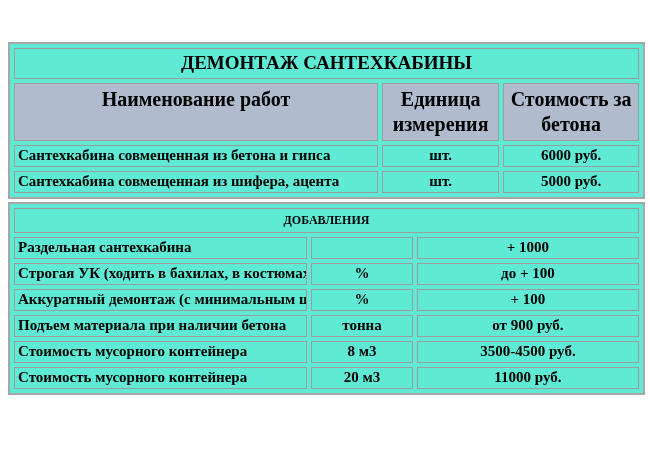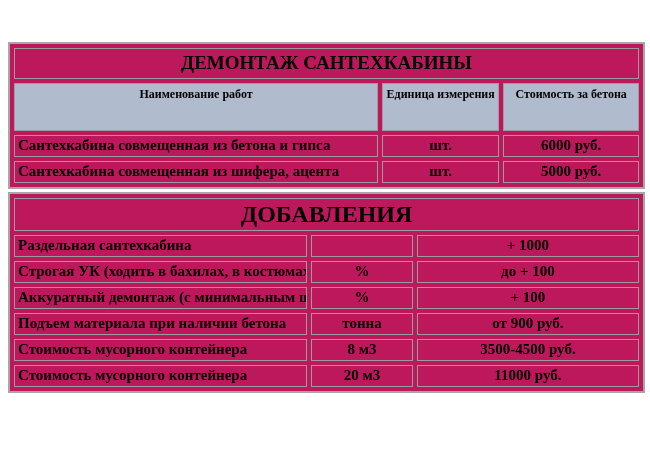--- a/index.html
+++ b/index.html
@@ -32,7 +32,7 @@
     border-collapse: separate;
     border-spacing: 4px;
     border: 2px solid #a7a7a7;
-    background: #be185d;
+    background: #5eead4;
     font-family: Liberation Serif, serif;
   }
   table.t1 { margin-bottom: 3px; }

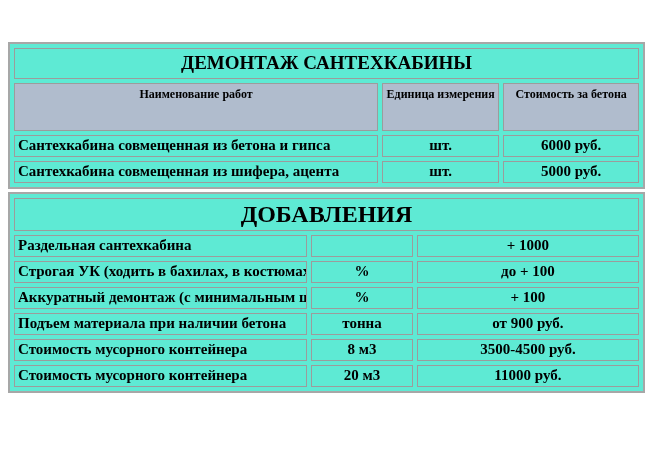--- a/index.html
+++ b/index.html
@@ -55,7 +55,7 @@
   }
   th.hdr {
     background: #b0bccd;
-    font-size: 12px;
+    font-size: 20px;
     line-height: 1.25;
     text-align: center;
     vertical-align: top;

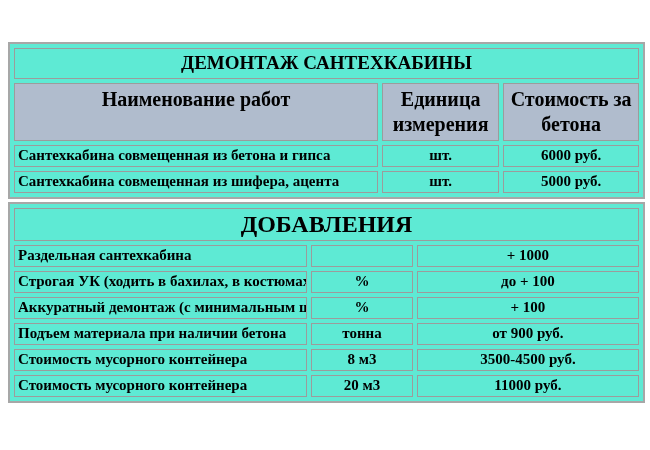--- a/index.html
+++ b/index.html
@@ -50,7 +50,7 @@
     padding: 1px 2px;
   }
   .t2 .title-cell {
-    font-size: 24px;
+    font-size: 12px;
     height: 21px;
   }
   th.hdr {

